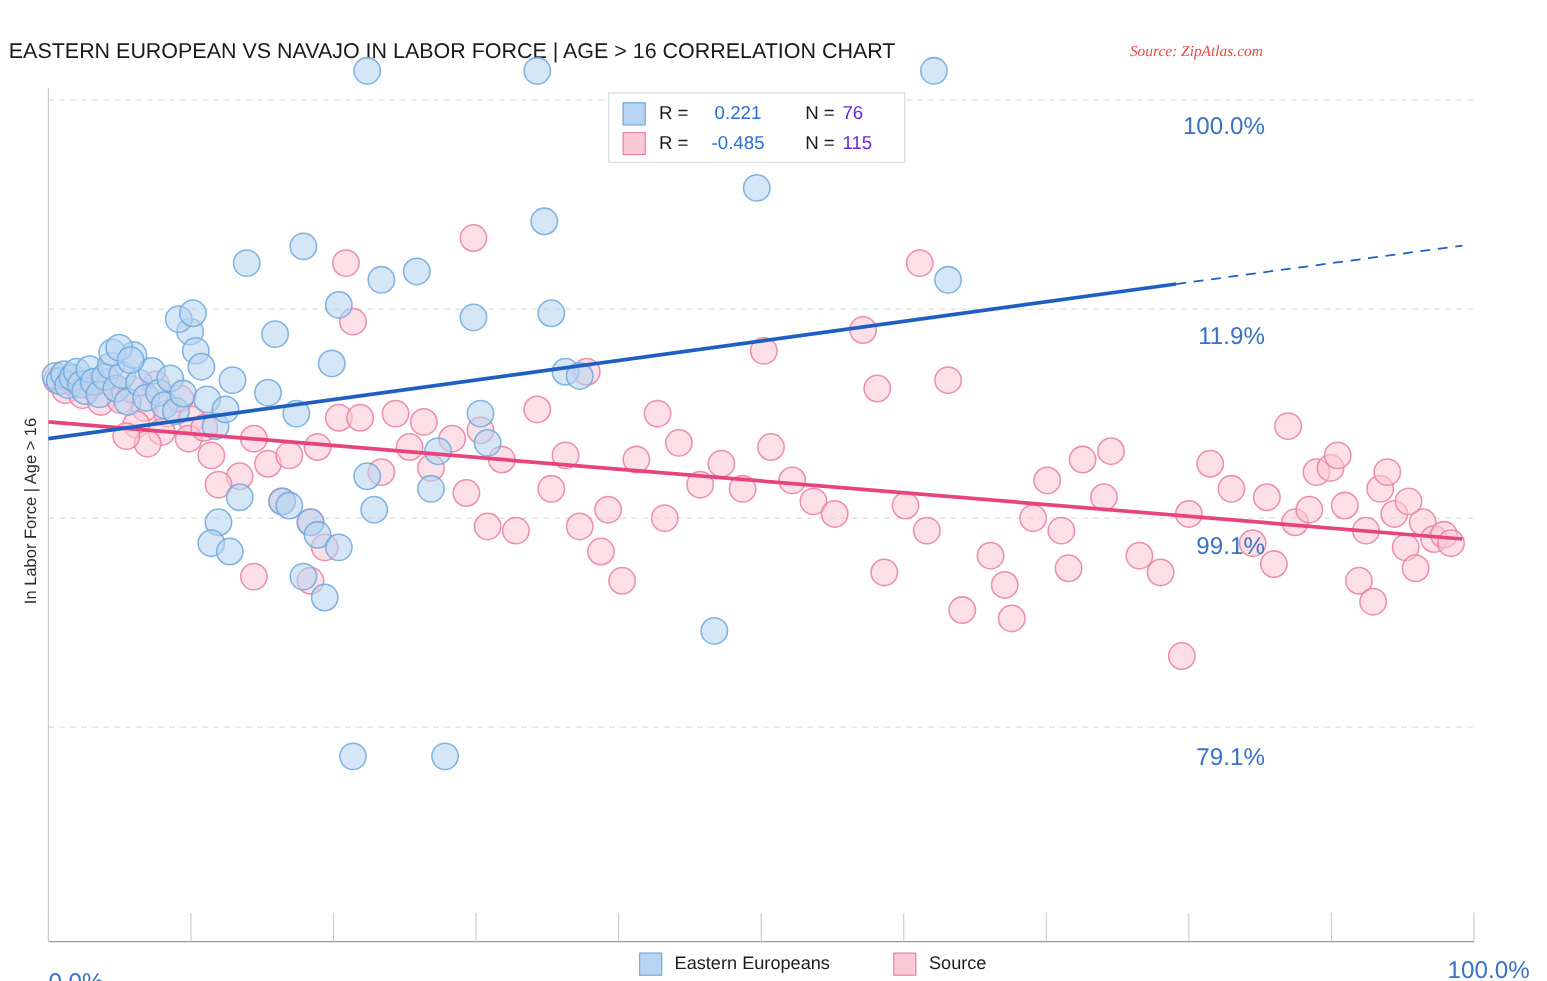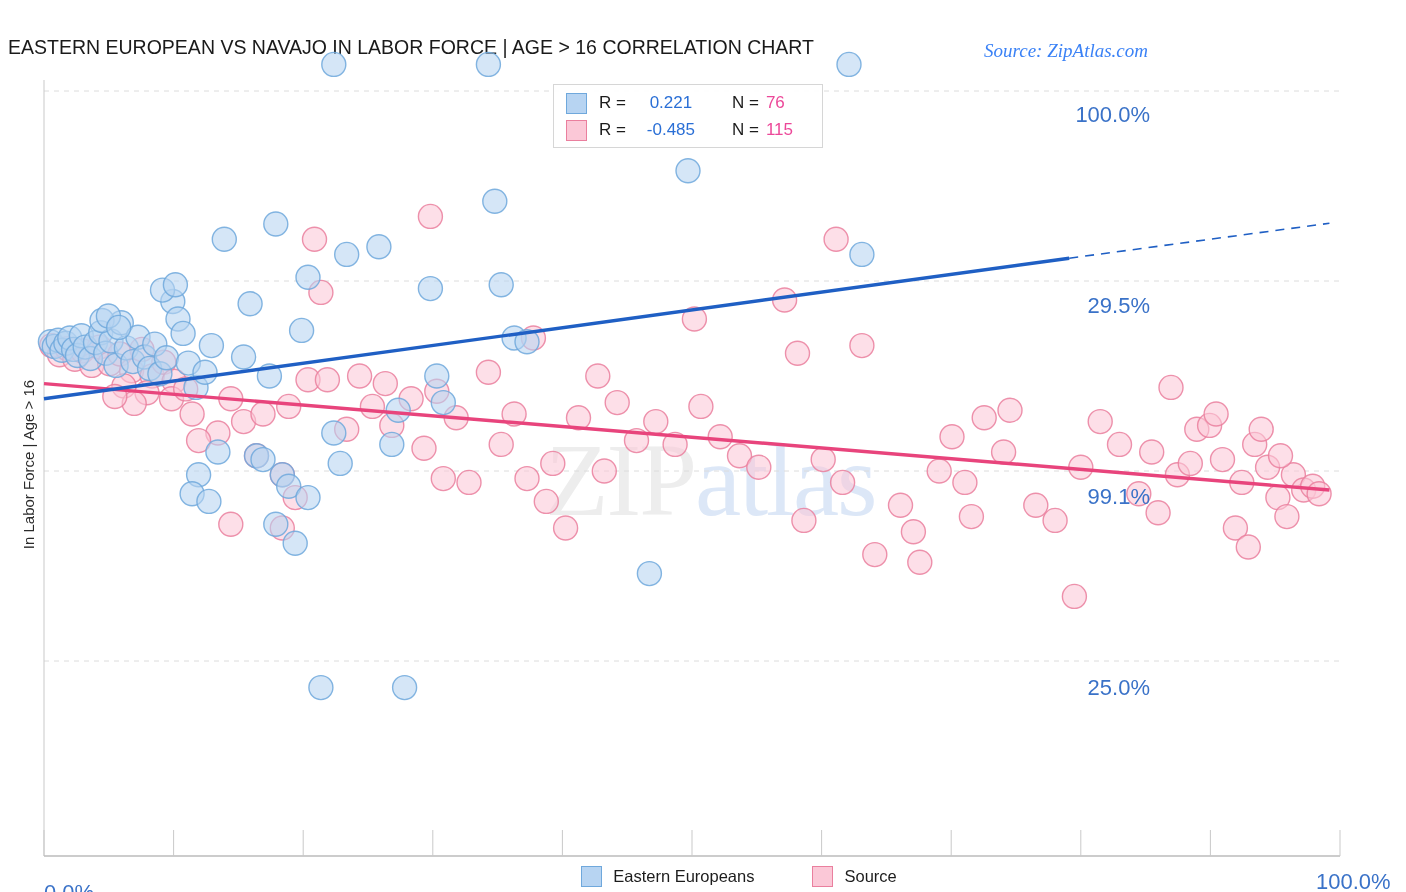--- a/index.html
+++ b/index.html
@@ -35,9 +35,9 @@
     position: absolute;
     right: 10px;
     top: 24px;
-    font-size: 19px;
+    font-size: 14px;
     font-style: italic;
-    color: #3b82f6;
+    color: #ef4444;
     font-family: "Liberation Serif", serif;
     white-space: nowrap;
   }

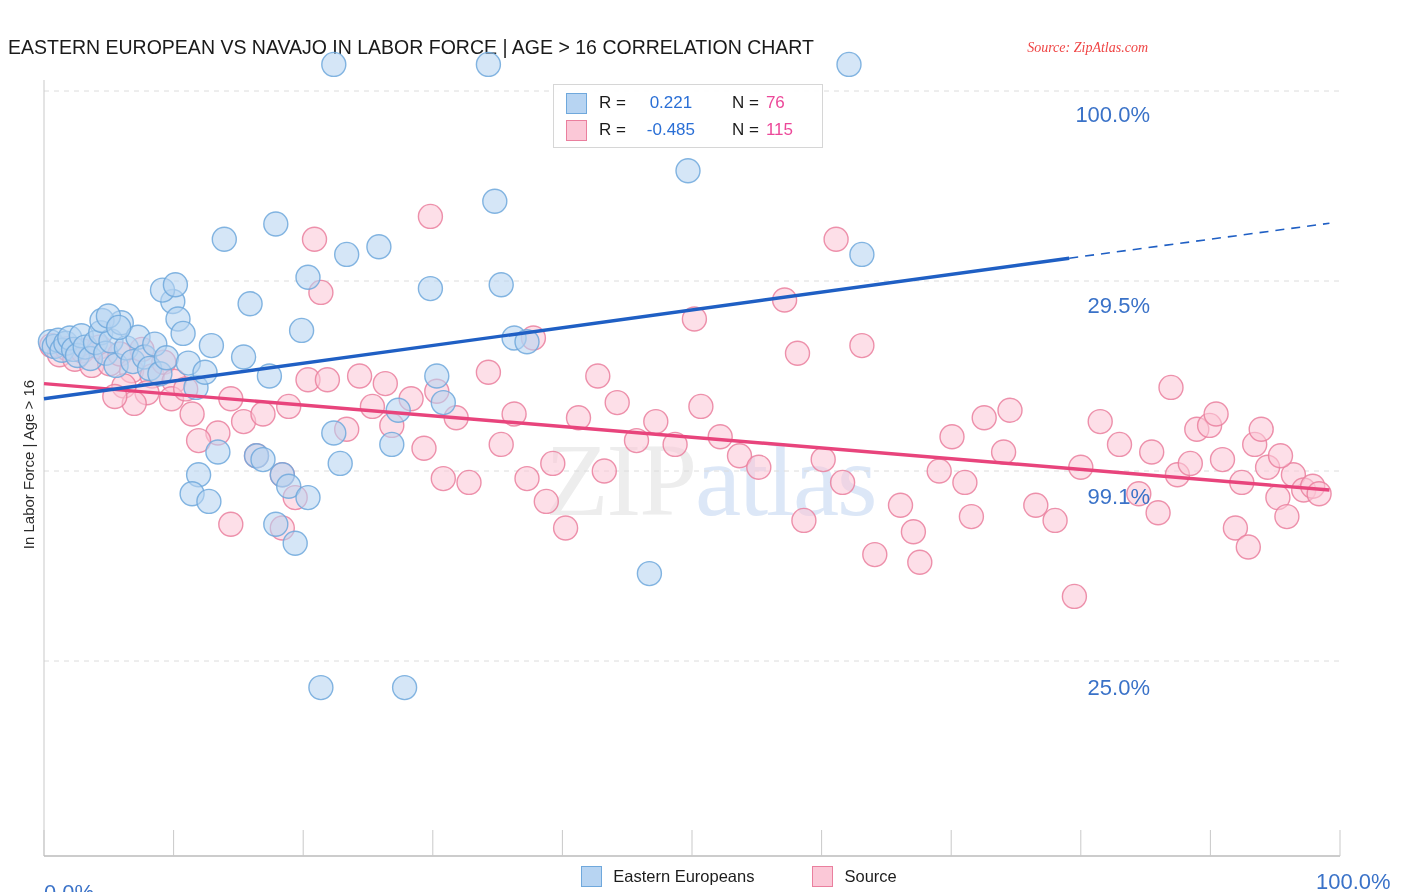--- a/index.html
+++ b/index.html
@@ -103,7 +103,7 @@
     margin-left: 6px;
   }
   .lg-n { color: #1c1c1c; margin-left: 22px; }
-  .lg-nval { color: #ec4899; margin-left: 7px; }
+  .lg-nval { color: #6d28d9; margin-left: 7px; }
   .bottom-legend {
     position: absolute;
     left: 0;

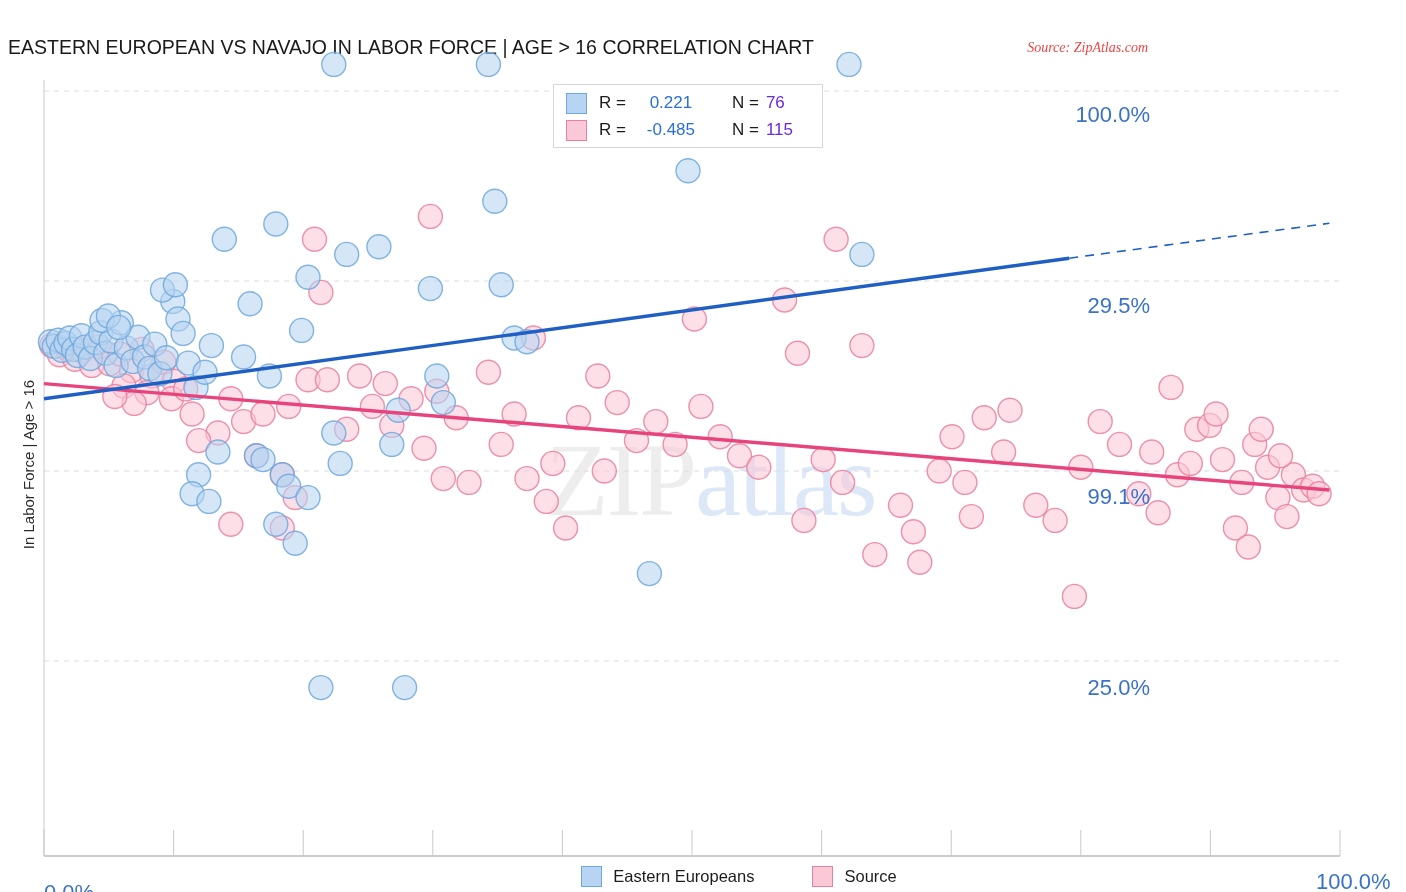--- a/index.html
+++ b/index.html
@@ -372,7 +372,7 @@
   </svg>
 
   <div class="tick-label ytick" style="top:86px;">100.0%</div>
-  <div class="tick-label ytick" style="top:277px;">29.5%</div>
+  <div class="tick-label ytick" style="top:277px;">11.9%</div>
   <div class="tick-label ytick" style="top:468px;">99.1%</div>
   <div class="tick-label ytick" style="top:659px;">25.0%</div>
 

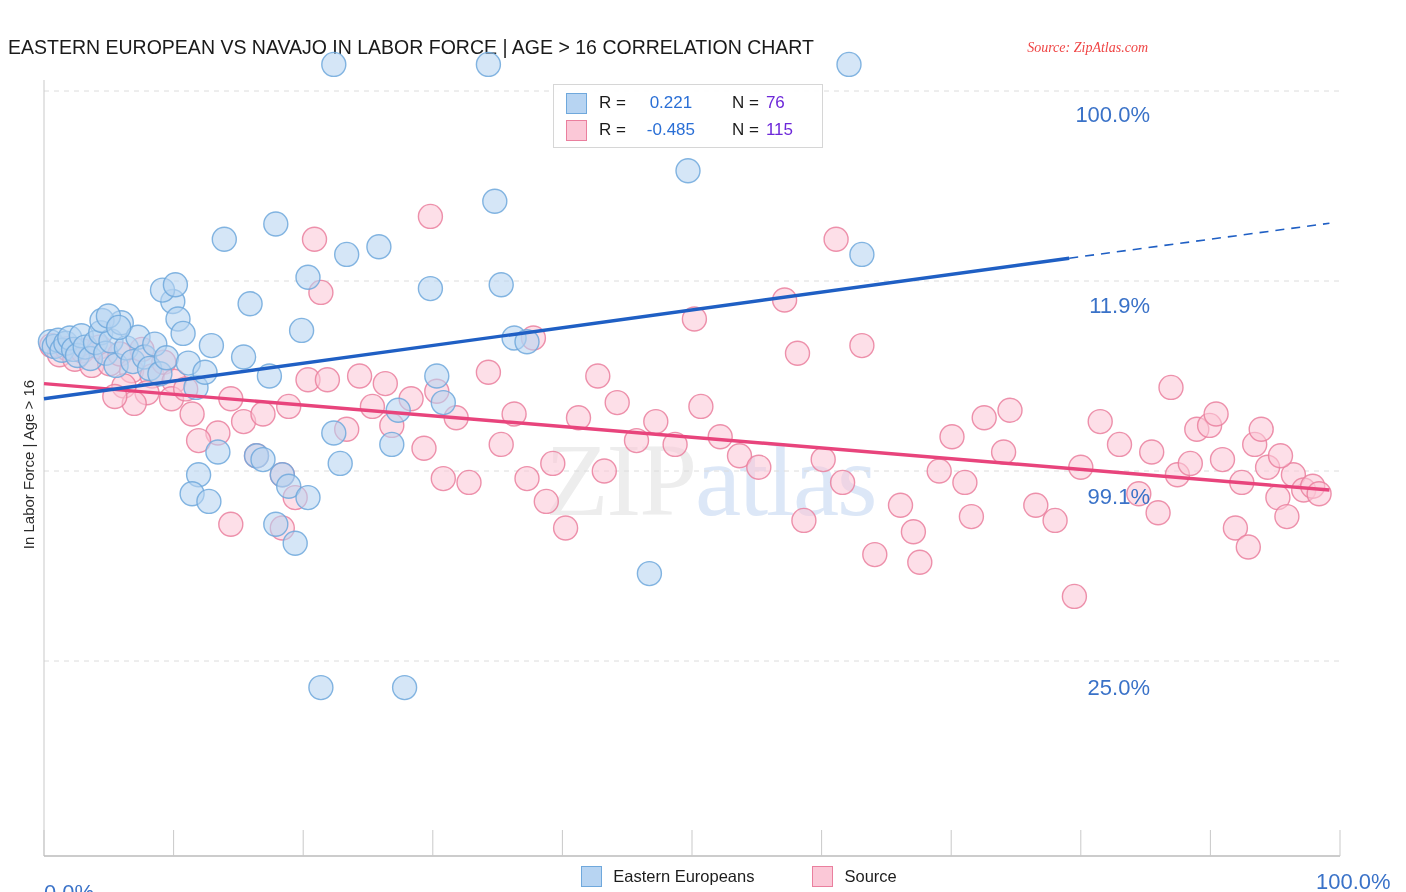--- a/index.html
+++ b/index.html
@@ -142,7 +142,6 @@
 
   <div class="ylabel">In Labor Force | Age &gt; 16</div>
 
-  <div class="watermark"><span class="wm-zip">ZIP</span><span class="wm-atlas">atlas</span></div>
 
   <svg class="plot" width="1406" height="892">
     <defs></defs>

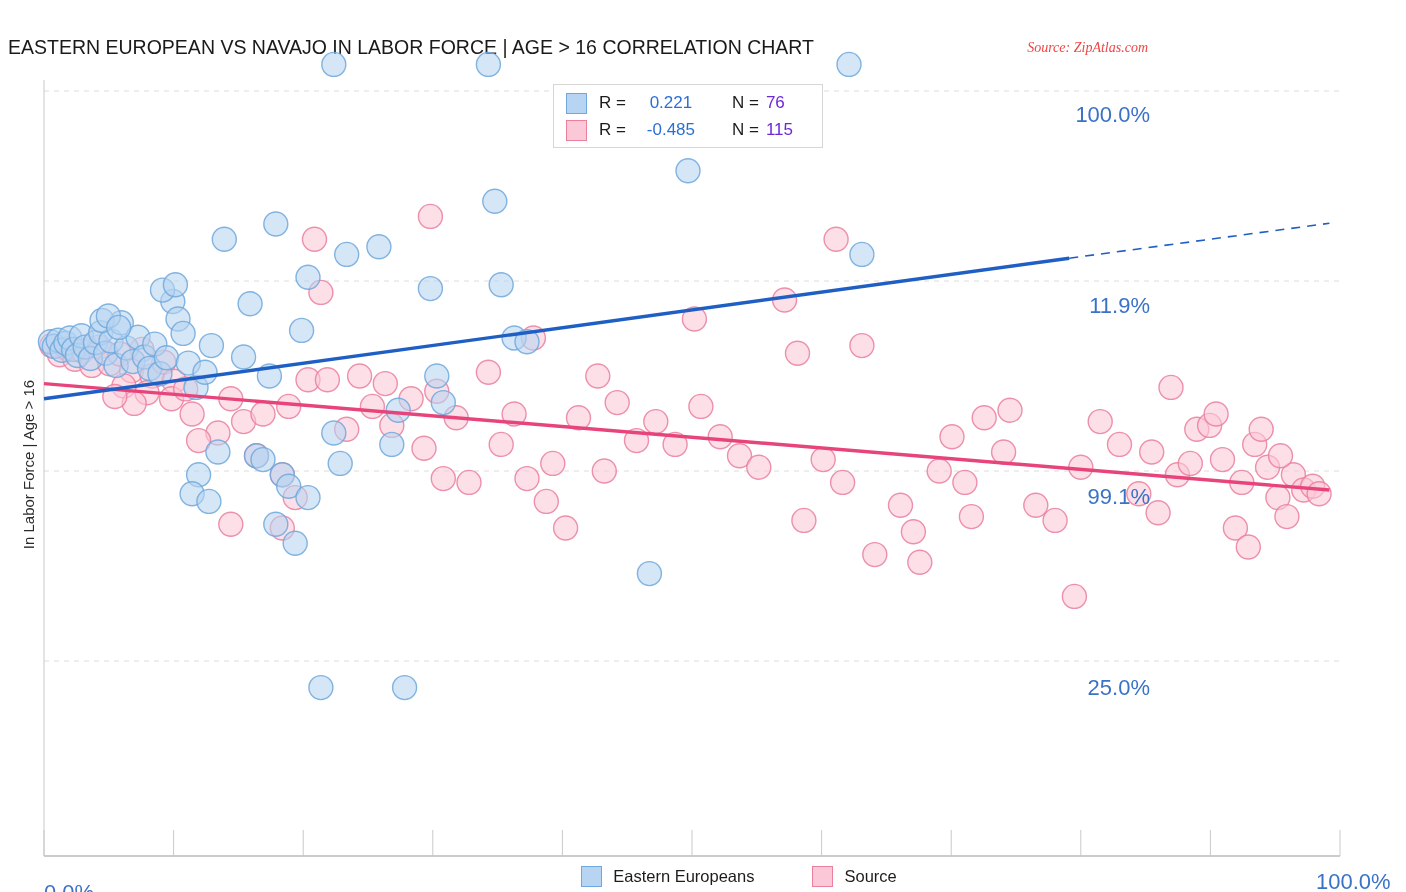--- a/index.html
+++ b/index.html
@@ -373,7 +373,7 @@
   <div class="tick-label ytick" style="top:86px;">100.0%</div>
   <div class="tick-label ytick" style="top:277px;">11.9%</div>
   <div class="tick-label ytick" style="top:468px;">99.1%</div>
-  <div class="tick-label ytick" style="top:659px;">25.0%</div>
+  <div class="tick-label ytick" style="top:659px;">79.1%</div>
 
   <div class="tick-label" style="left:44px; top:853px;margin-top:11px;">0.0%</div>
   <div class="tick-label" style="left:1316px; top:853px;">100.0%</div>

